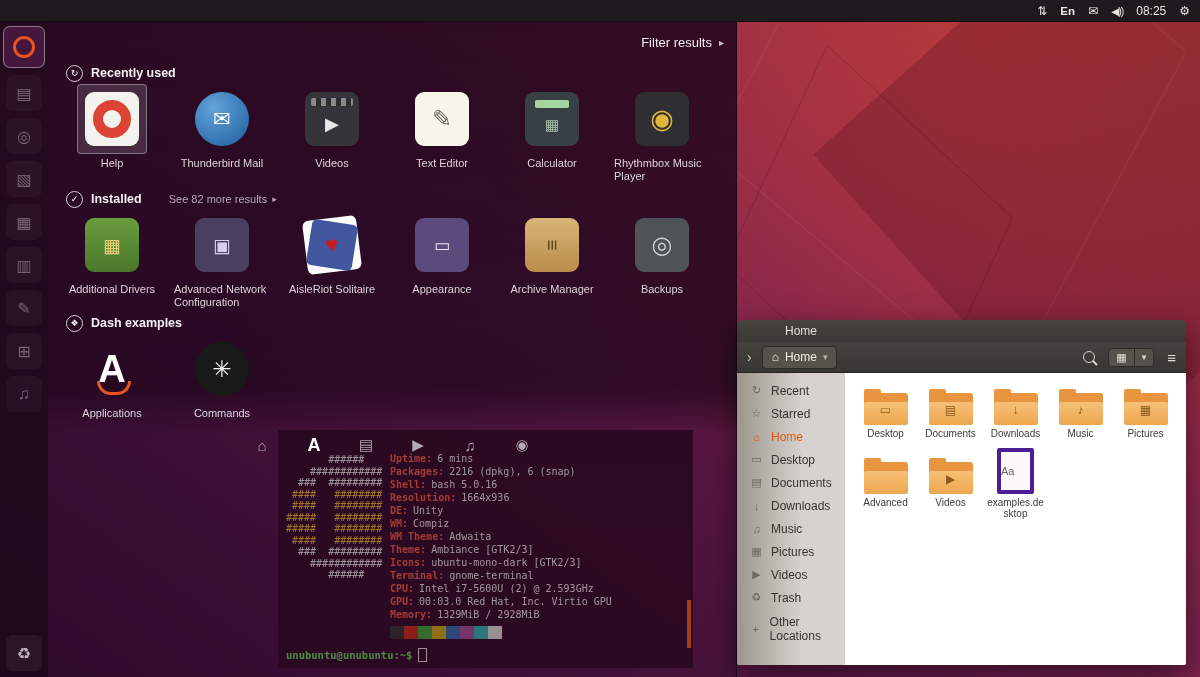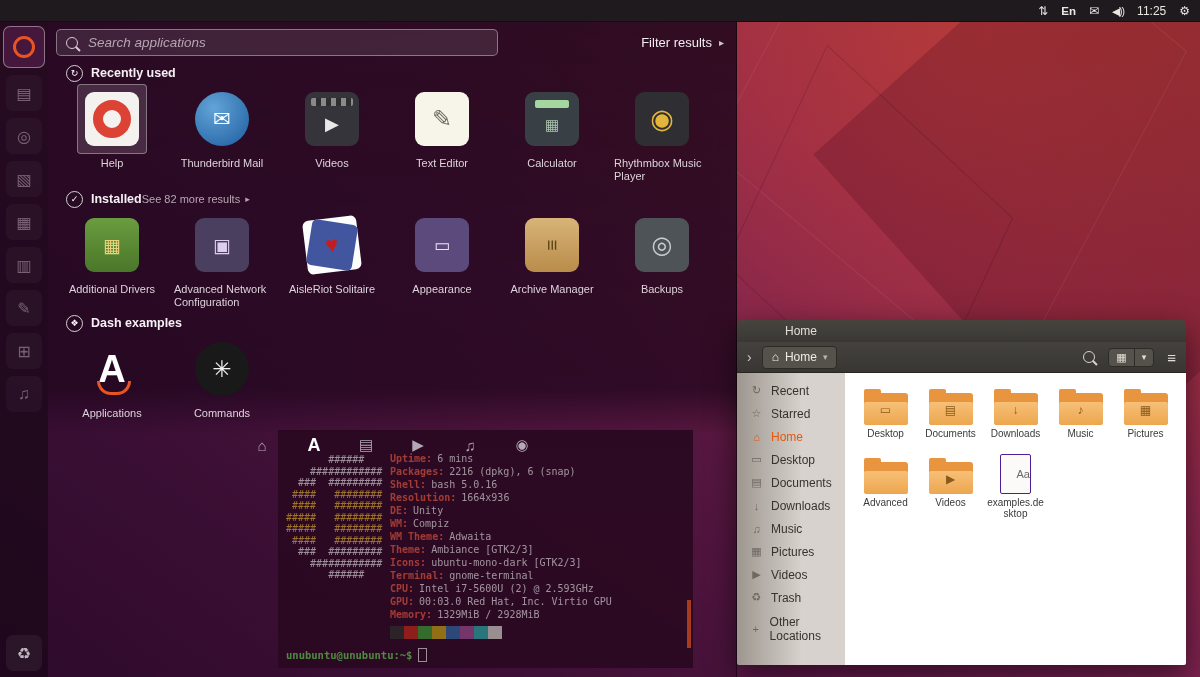--- a/index.html
+++ b/index.html
@@ -165,7 +165,7 @@
   <span class="ind kbd">En</span>
   <span class="ind">✉</span>
   <span class="ind vol">◀))</span>
-  <span class="ind clock">11:25</span>
+  <span class="ind clock">08:25</span>
   <span class="ind">⚙</span>
 </div>
 

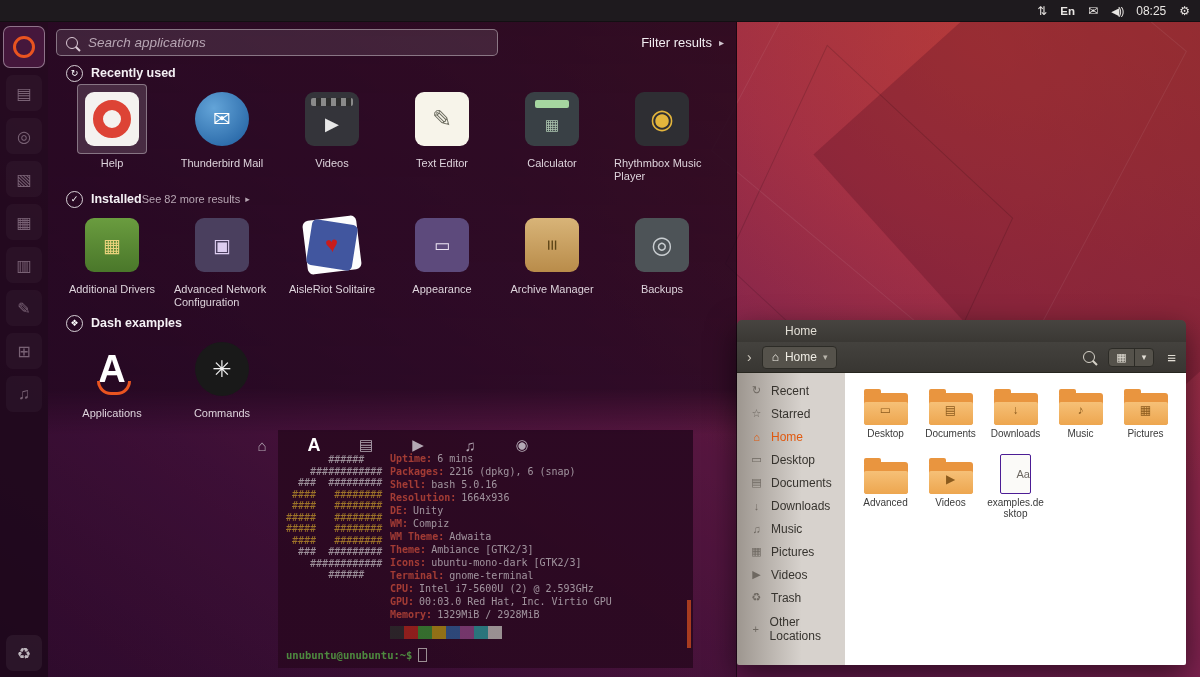--- a/index.html
+++ b/index.html
@@ -294,10 +294,6 @@
 </div>
 
 <div id="dash">
-  <div class="search-bar">
-    <span class="mag"></span>
-    <input class="search-input" placeholder="Search applications" style="">
-  </div>
   <div class="filter">
     <span>Filter results</span>
       <span class="caret">▸</span>

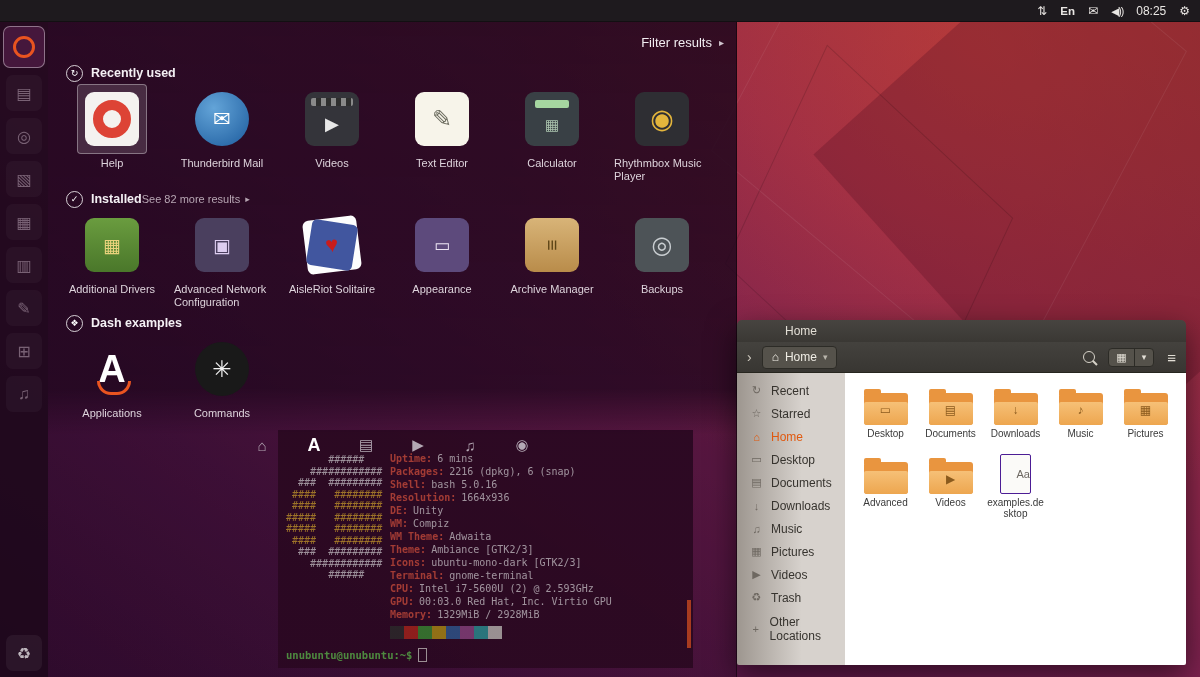--- a/index.html
+++ b/index.html
@@ -55,7 +55,7 @@
   .sec-icon{width:15px;height:15px;border:1px solid rgba(255,255,255,0.8);border-radius:50%;
     display:flex;align-items:center;justify-content:center;font-size:9px;color:#fff;flex:none}
   .sec-title{margin-left:8px;font-size:12.5px;font-weight:bold;color:#f4f0f4}
-  .sec-link{margin-left:0;font-size:11px;color:#b7a6b3;cursor:pointer}
+  .sec-link{margin-left:27px;font-size:11px;color:#b7a6b3;cursor:pointer}
   .sec-link-caret{margin-left:5px;font-size:9px;color:#b7a6b3;cursor:pointer}
   .tile-row{position:absolute;left:16px;display:flex}
   .tile{width:96px;margin-right:14px;display:flex;flex-direction:column;align-items:center;cursor:pointer}

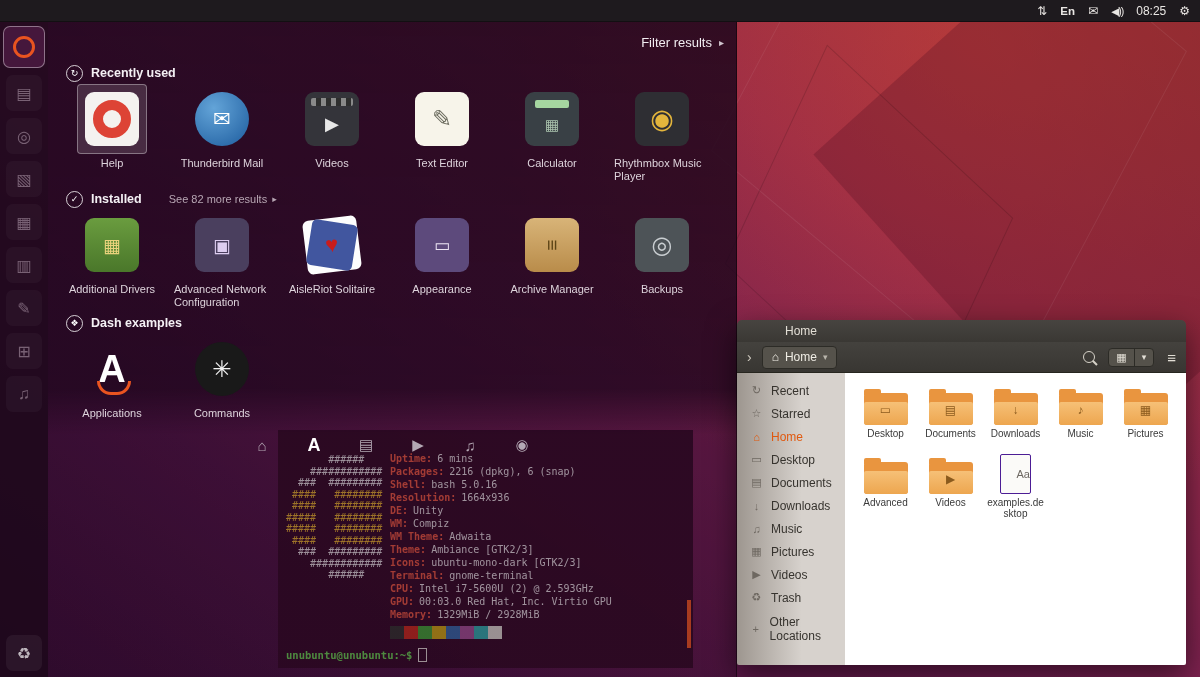--- a/index.html
+++ b/index.html
@@ -148,8 +148,8 @@
   .ficon.folder::after{content:"";position:absolute;left:0;right:0;bottom:0;height:23px;
     background:linear-gradient(#f6c077,#eda64f);border-radius:2px 2px 3px 3px}
   .ficon.folder .emblem{position:absolute;z-index:1;left:0;width:100%;text-align:center;top:10px;color:#8a5a1d;font-size:12px}
-  .ficon.file{width:29px;height:38px;background:#fbfaf8;border:1px solid #4c1d95;border-radius:2px;
-    display:flex;align-items:center;justify-content:flex-end}
+  .ficon.file{width:29px;height:38px;background:#fbfaf8;border:4px solid #4c1d95;border-radius:2px;
+    display:flex;align-items:center;justify-content:flex-start}
   .ficon.file .emblem{color:#6d6862;font-size:11px}
   .flabel{font-size:10px;color:#3a3a3a;text-align:center;max-width:60px;line-height:1.15;overflow-wrap:anywhere}
 </style>

